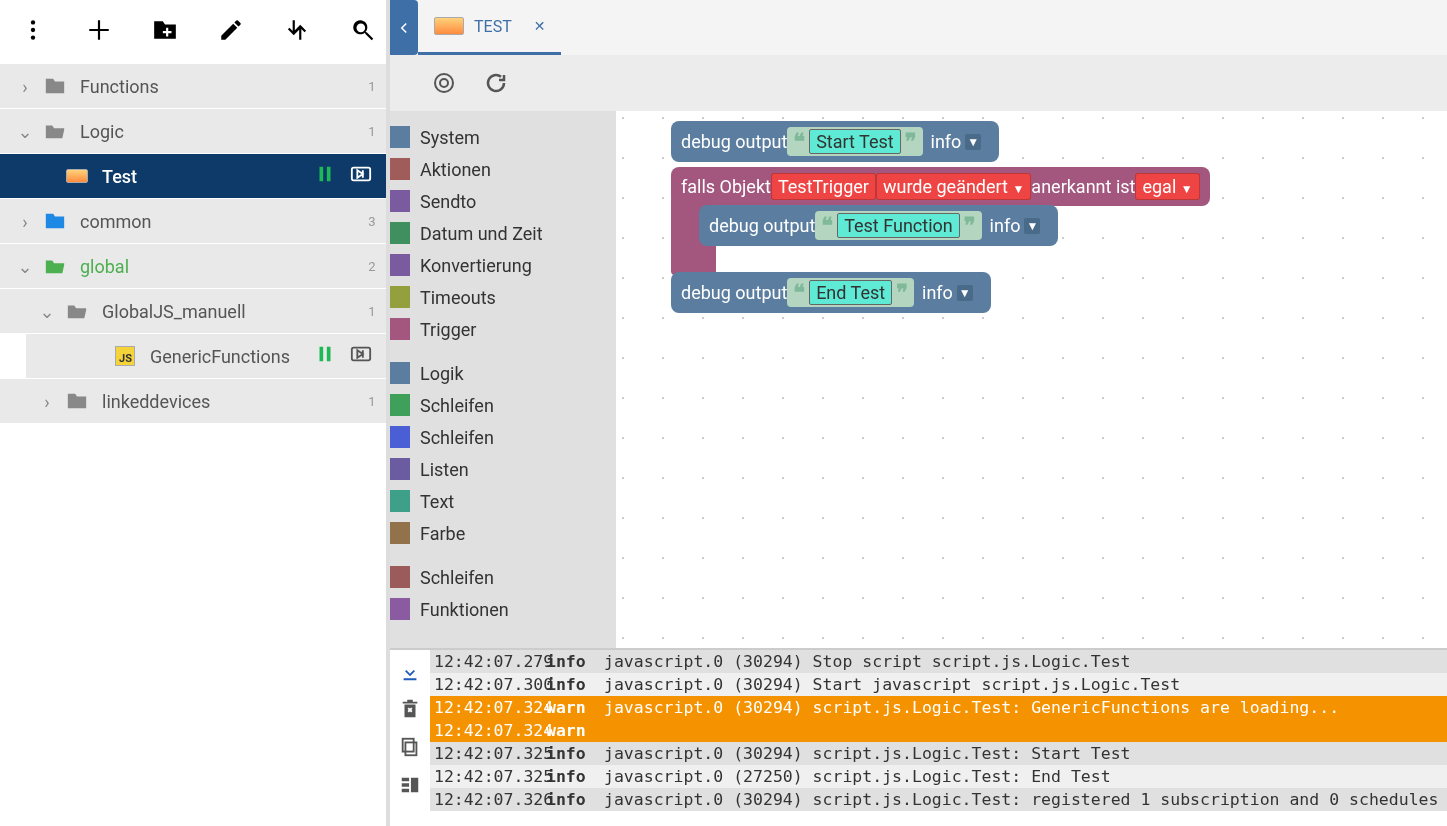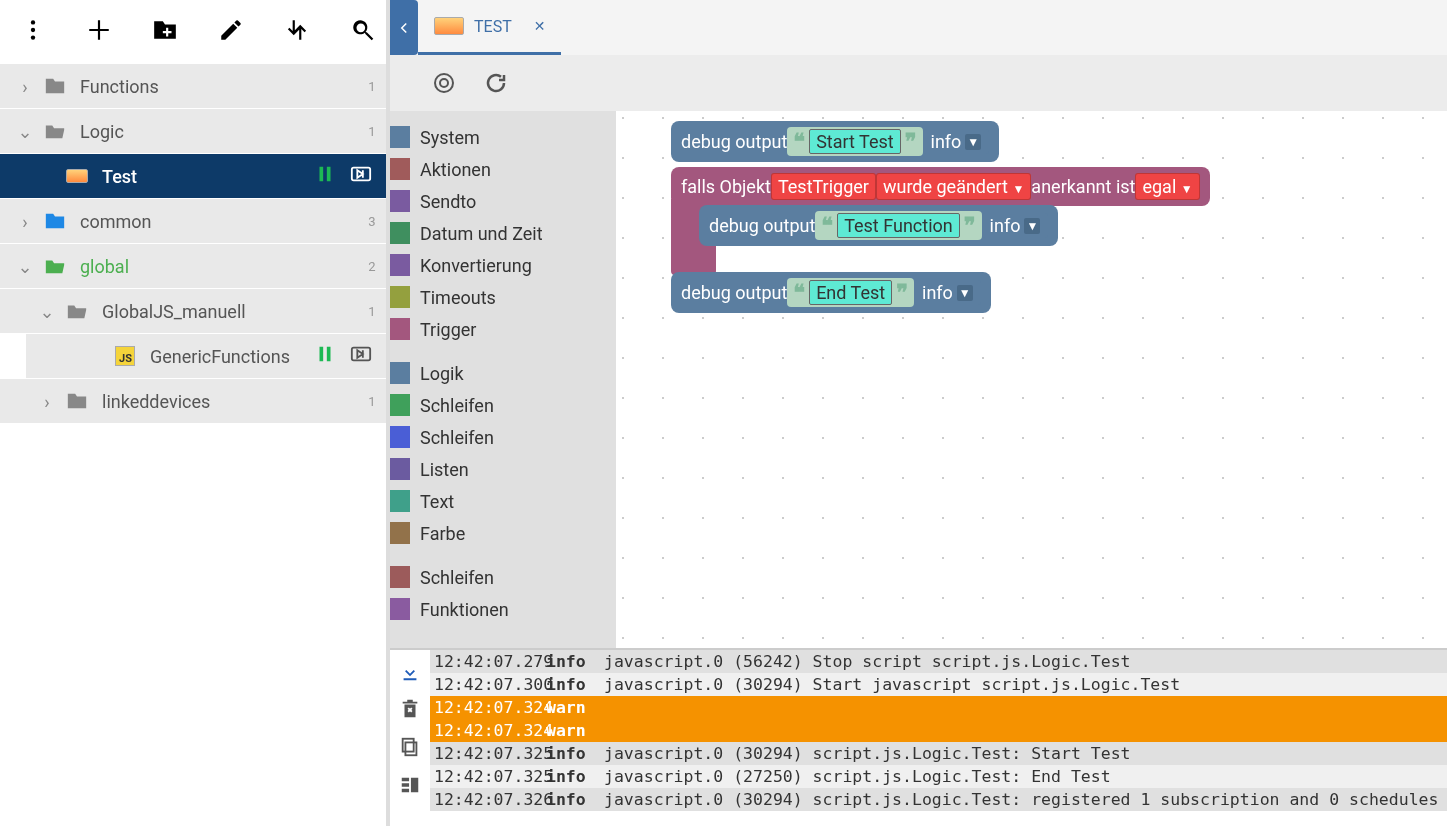--- a/index.html
+++ b/index.html
@@ -366,7 +366,7 @@
           <div class="log-row">
             <span class="t">12:42:07.279</span>
             <span class="lv">info</span>
-            <span class="msg">javascript.0 (56242) Stop script script.js.Logic.Test</span>
+            <span class="msg">javascript.0 (30294) Stop script script.js.Logic.Test</span>
           </div>
           <div class="log-row">
             <span class="t">12:42:07.300</span>

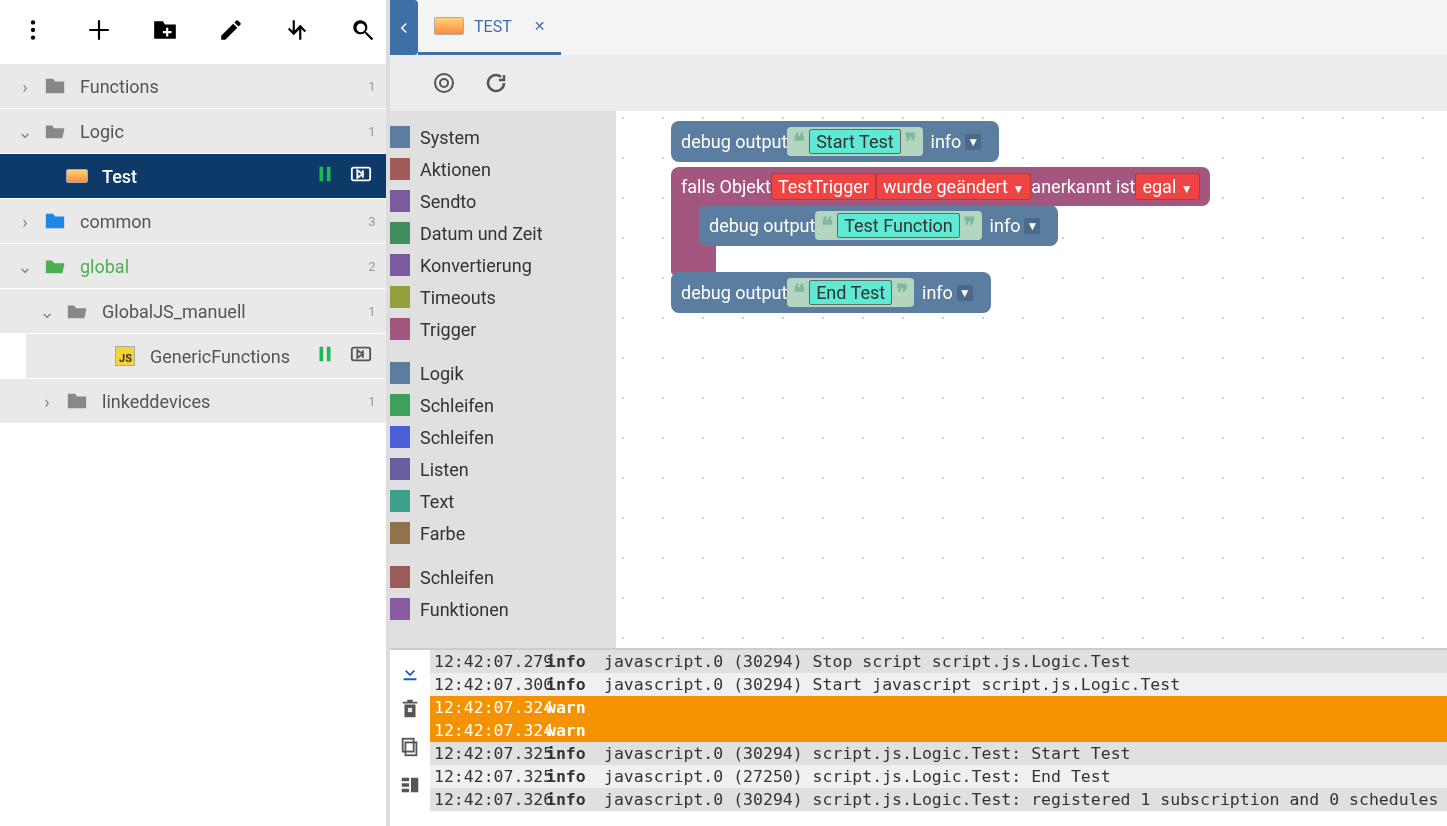--- a/index.html
+++ b/index.html
@@ -376,6 +376,7 @@
           <div class="log-row warn">
             <span class="t">12:42:07.324</span>
             <span class="lv">warn</span>
+            <span class="msg">javascript.0 (30294) script.js.Logic.Test: GenericFunctions are loading...</span>
           </div>
           <div class="log-row warn">
             <span class="t">12:42:07.324</span>

